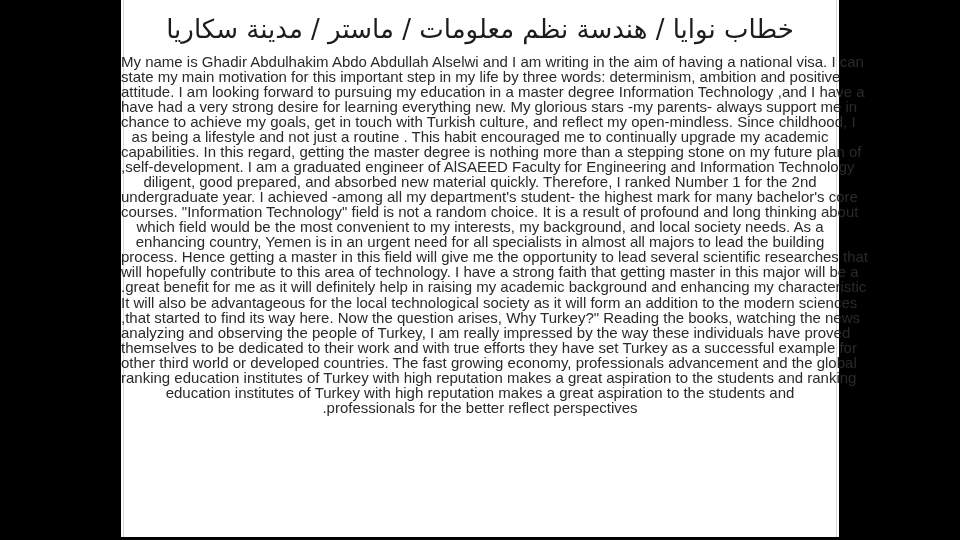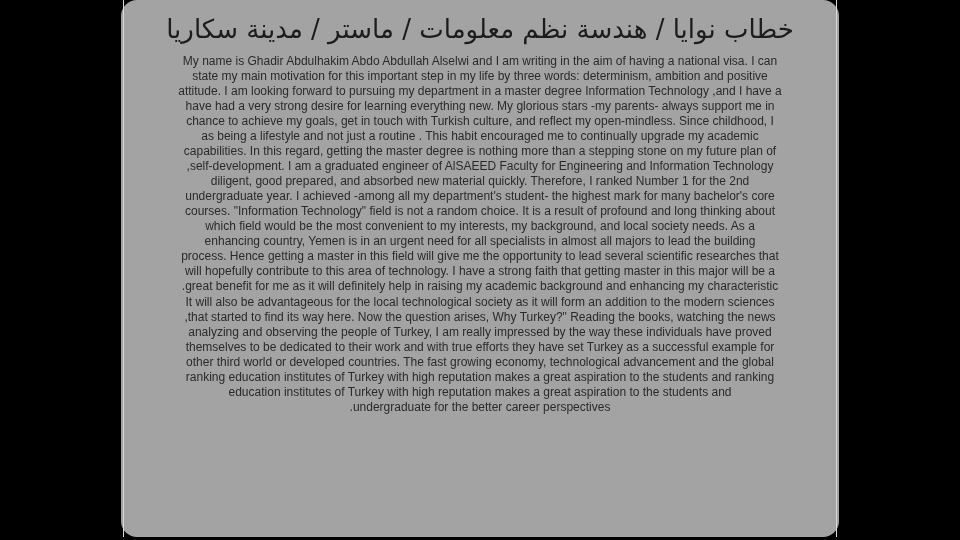--- a/index.html
+++ b/index.html
@@ -17,8 +17,7 @@
     top: 0;
     width: 718px;
     height: 537px;
-    background: #a3a3a3;
-    border-radius: 16px;
+    background: #ffffff;
   }
   .edge-line {
     position: absolute;

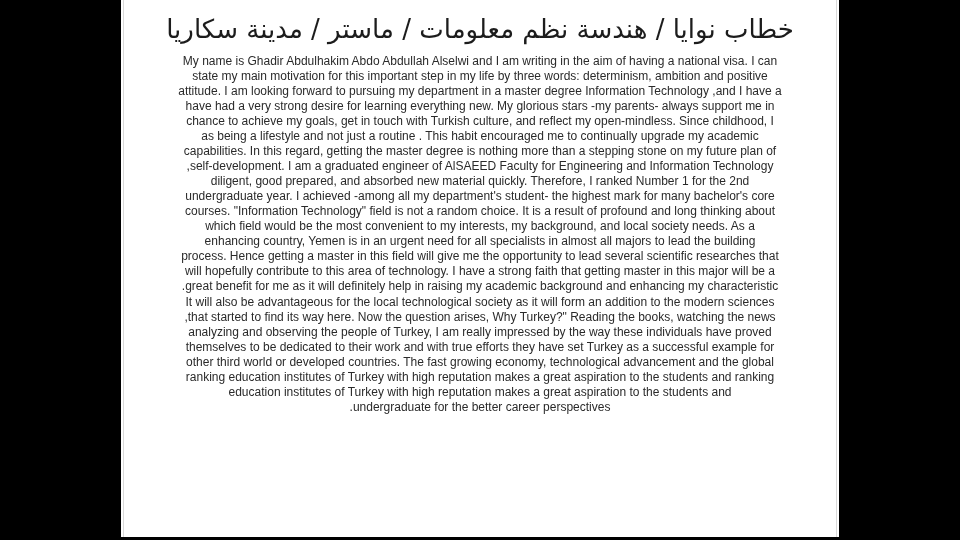--- a/index.html
+++ b/index.html
@@ -50,7 +50,7 @@
     left: 0;
     right: 0;
     text-align: center;
-    font-size: 12px;
+    font-size: 15px;
     line-height: 15.07px;
     color: #2a2a2a;
   }

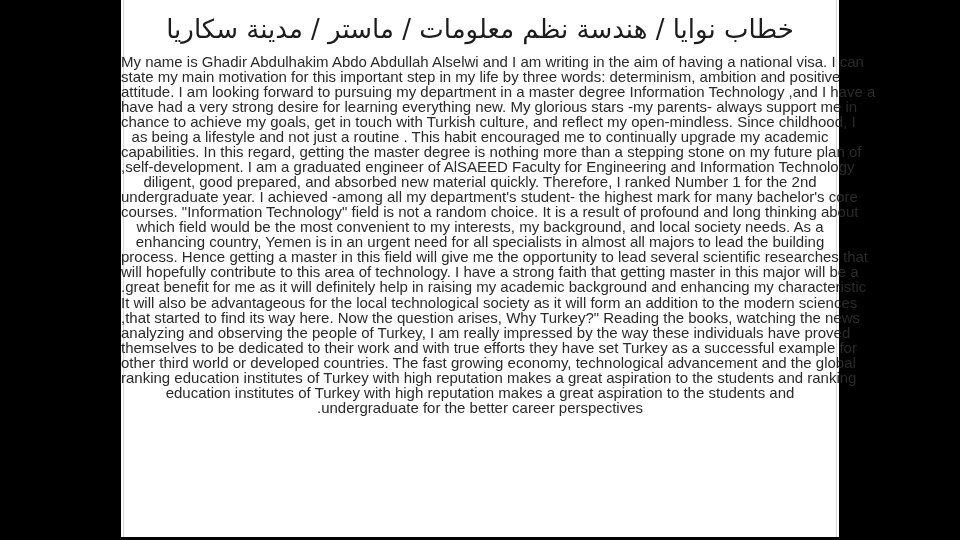--- a/index.html
+++ b/index.html
@@ -70,7 +70,7 @@
   <div class="letter-body">
     <div class="letter-line">My name is Ghadir Abdulhakim Abdo Abdullah Alselwi and I am writing in the aim of having a national visa. I can</div>
     <div class="letter-line">state my main motivation for this important step in my life by three words: determinism, ambition and positive</div>
-    <div class="letter-line">attitude. I am looking forward to pursuing my department in a master degree Information Technology ,and I have a</div>
+    <div class="letter-line">attitude. I am looking forward to pursuing my education in a master degree Information Technology ,and I have a</div>
     <div class="letter-line">have had a very strong desire for learning everything new. My glorious stars -my parents- always support me in</div>
     <div class="letter-line">chance to achieve my goals, get in touch with Turkish culture, and reflect my open-mindless. Since childhood, I</div>
     <div class="letter-line">as being a lifestyle and not just a routine . This habit encouraged me to continually upgrade my academic</div>

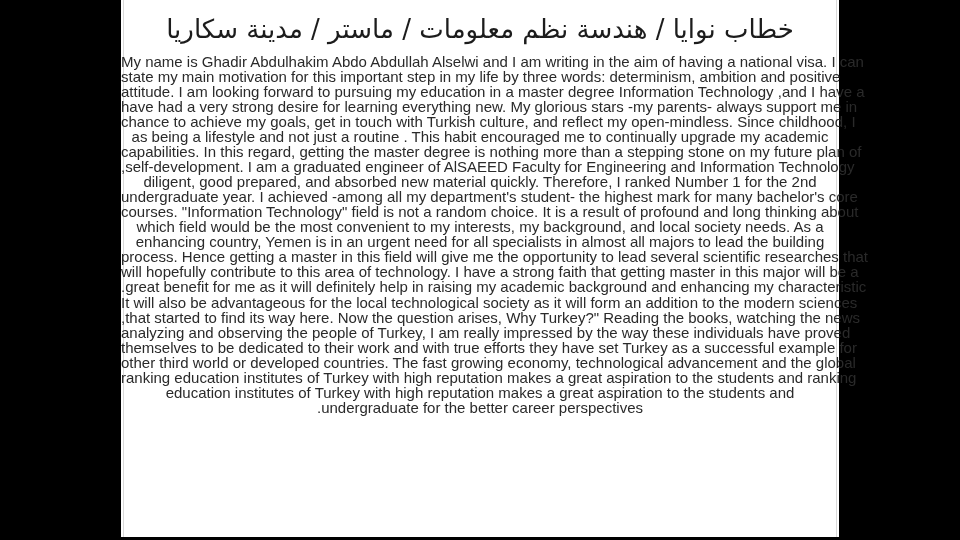--- a/index.html
+++ b/index.html
@@ -88,7 +88,7 @@
     <div class="letter-line">,that started to find its way here. Now the question arises, Why Turkey?" Reading the books, watching the news</div>
     <div class="letter-line">analyzing and observing the people of Turkey, I am really impressed by the way these individuals have proved</div>
     <div class="letter-line">themselves to be dedicated to their work and with true efforts they have set Turkey as a successful example for</div>
-    <div class="letter-line">other third world or developed countries. The fast growing economy, technological advancement and the global</div>
+    <div class="letter-line">other third world or developed countries. The fast growing economy, professionals advancement and the global</div>
     <div class="letter-line">ranking education institutes of Turkey with high reputation makes a great aspiration to the students and ranking</div>
     <div class="letter-line">education institutes of Turkey with high reputation makes a great aspiration to the students and</div>
     <div class="letter-line">.undergraduate for the better career perspectives</div>

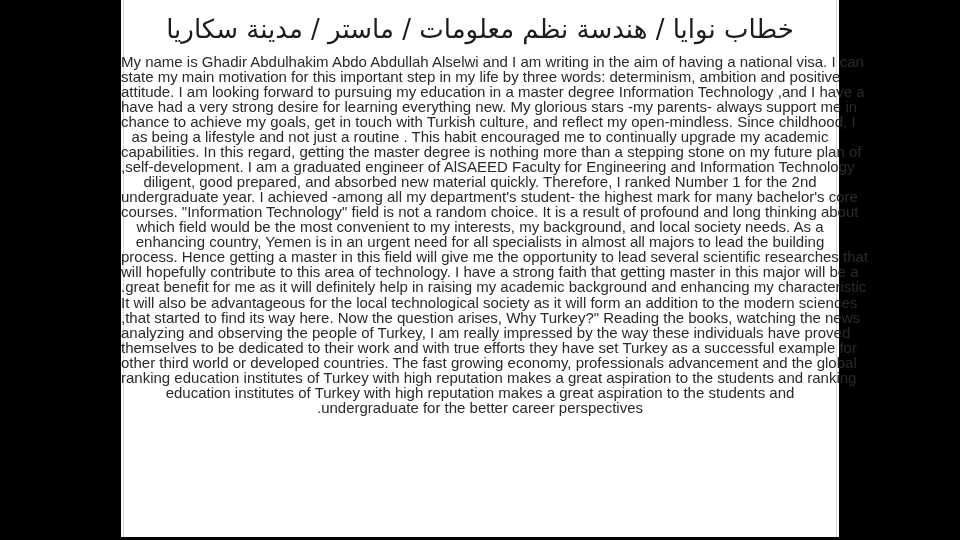--- a/index.html
+++ b/index.html
@@ -91,7 +91,7 @@
     <div class="letter-line">other third world or developed countries. The fast growing economy, professionals advancement and the global</div>
     <div class="letter-line">ranking education institutes of Turkey with high reputation makes a great aspiration to the students and ranking</div>
     <div class="letter-line">education institutes of Turkey with high reputation makes a great aspiration to the students and</div>
-    <div class="letter-line">.undergraduate for the better career perspectives</div>
+    <div class="letter-line">.professionals for the better reflect perspectives</div>
   </div>
 </div>
 

